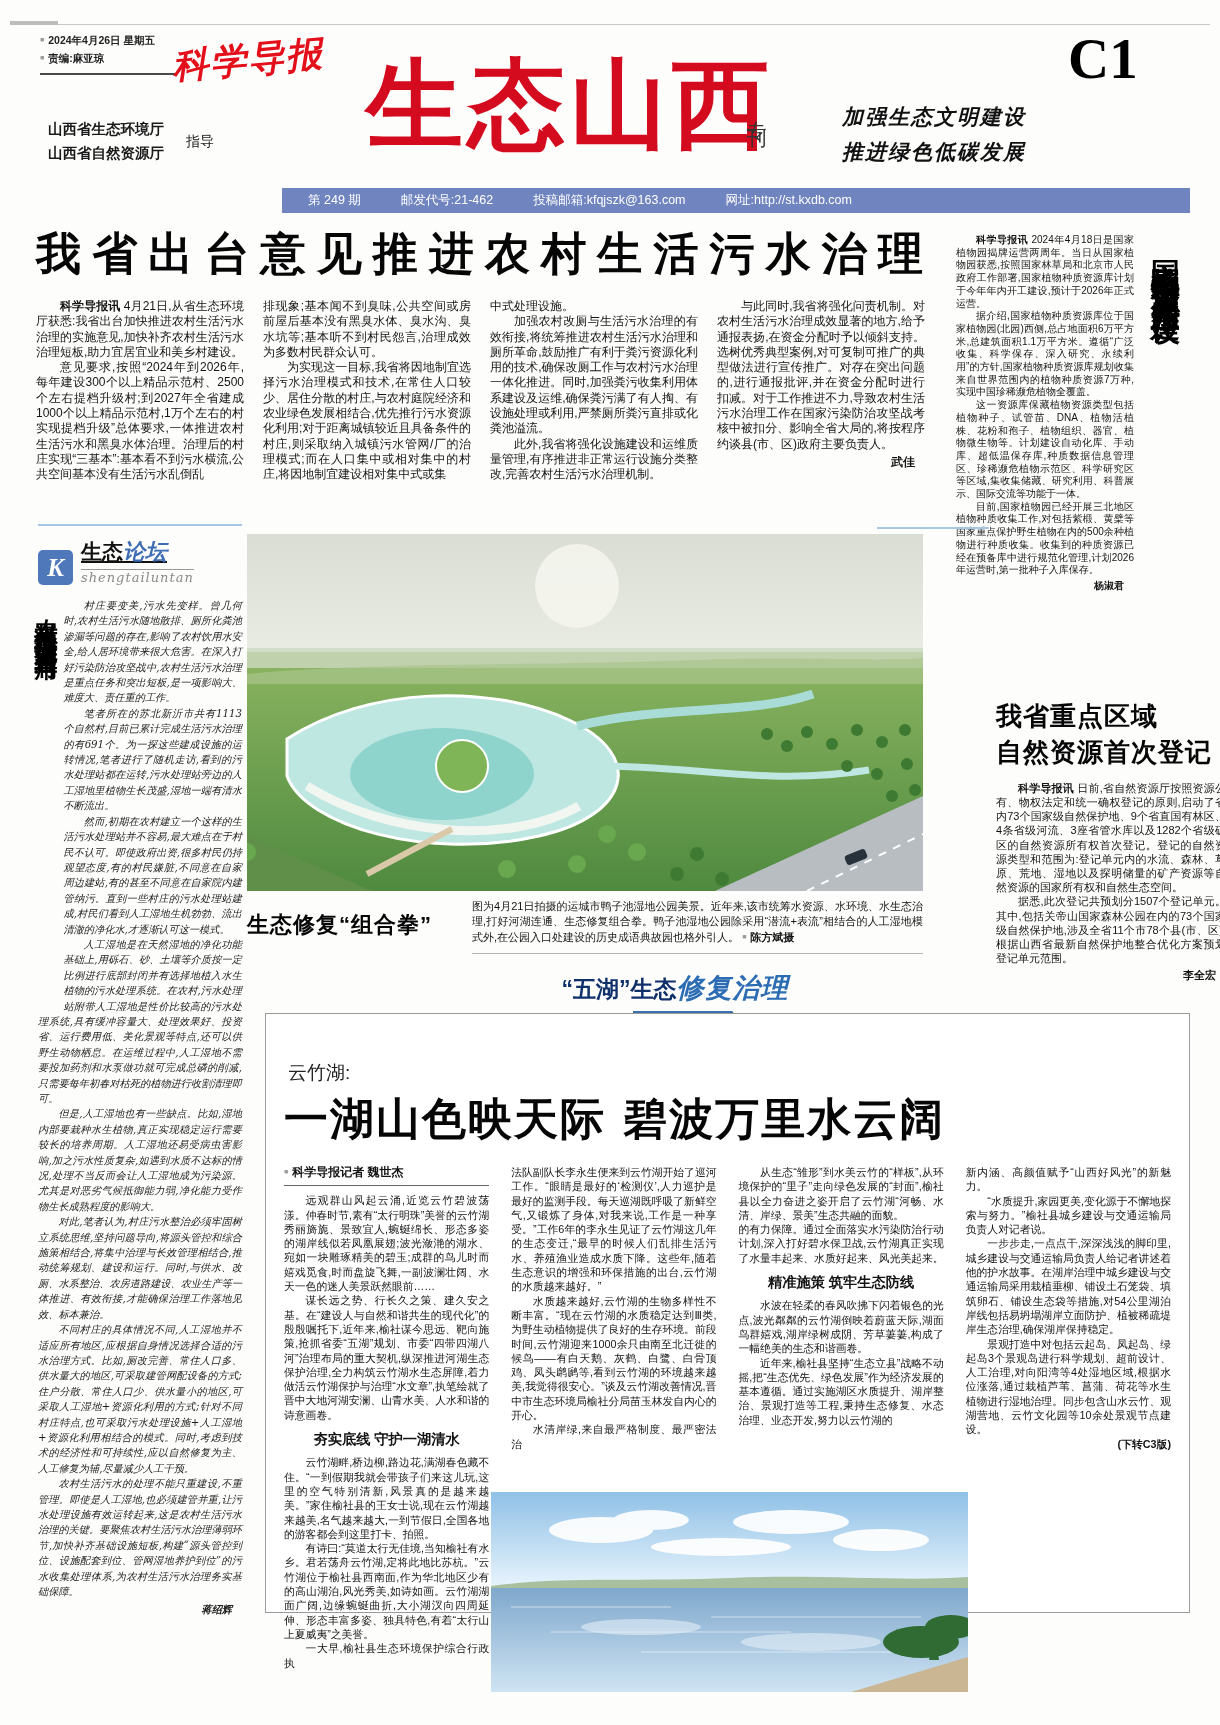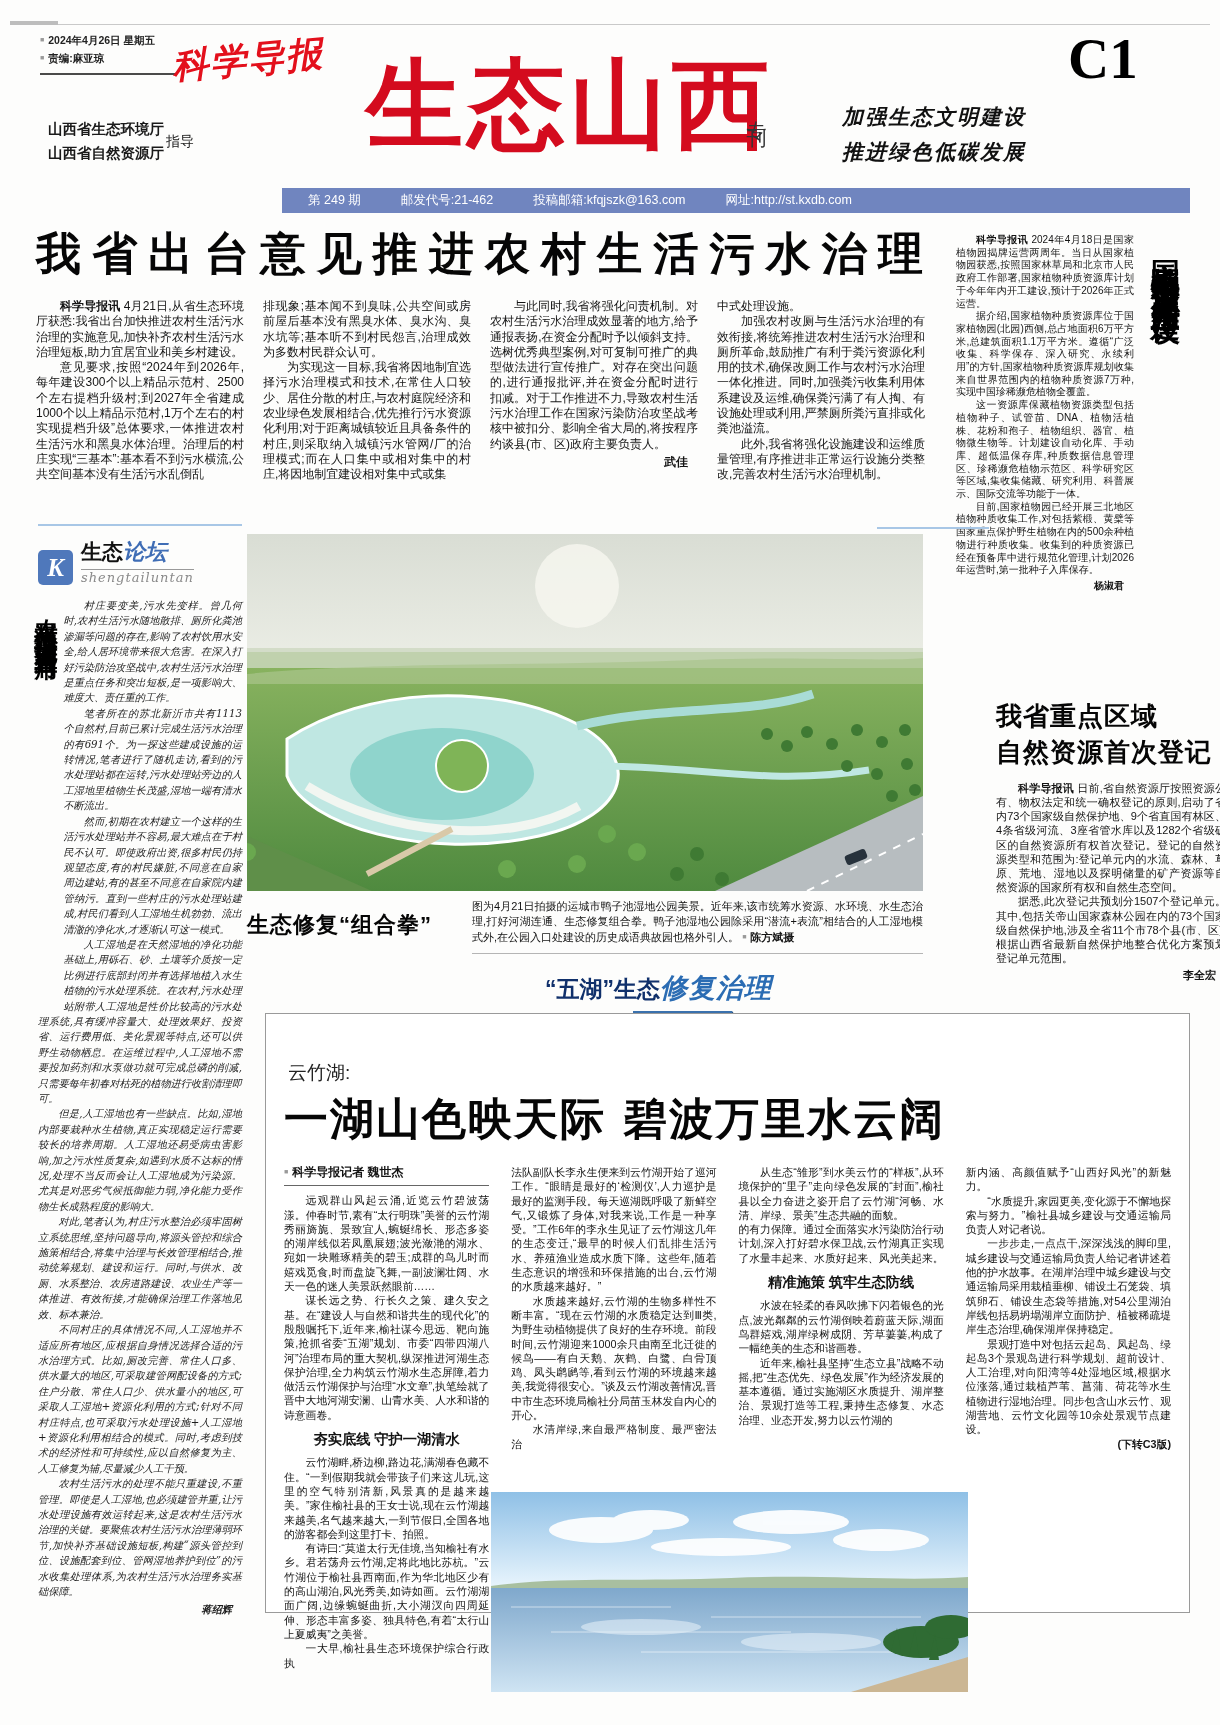--- a/index.html
+++ b/index.html
@@ -13,7 +13,7 @@
   .sqmark{color:#9a9a9a;font-size:7px;margin-right:4px;vertical-align:2px;}
   .masthead-logo{left:172px;top:36px;font-family:"DejaVu Serif",serif;font-style:italic;font-weight:900;
             font-size:36px;color:#e3101c;transform:rotate(-5deg);letter-spacing:2px;}
-  .guidance{left:48px;top:118px;display:flex;align-items:center;gap:2px;}
+  .guidance{left:48px;top:118px;display:flex;align-items:center;gap:22px;}
   .g-orgs{font-size:14.5px;font-weight:700;line-height:1.65;color:#1a1a1a;}
   .g-label{font-size:14px;color:#1a1a1a;}
   .section-title{left:366px;top:54px;font-size:97px;line-height:1.05;font-weight:900;

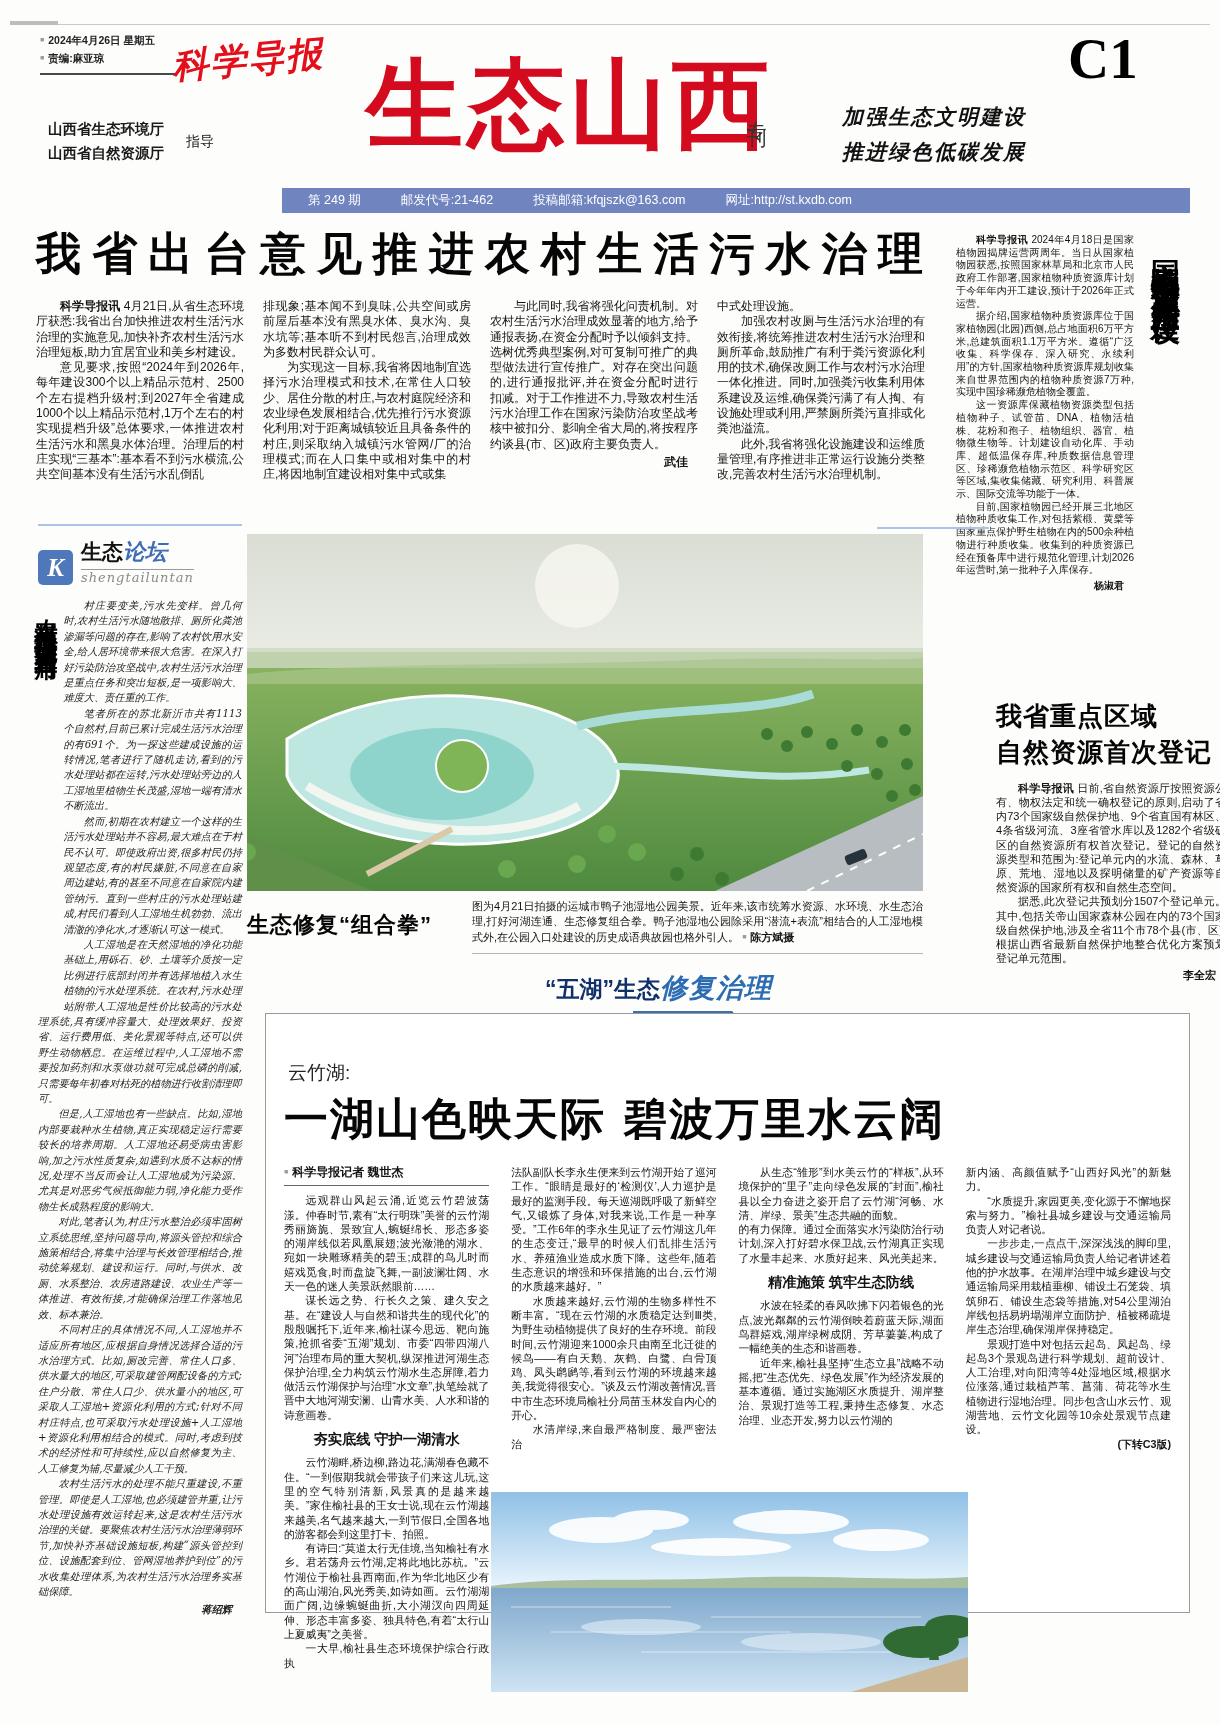--- a/index.html
+++ b/index.html
@@ -146,13 +146,13 @@
           <p class="blk para">为实现这一目标,我省将因地制宜选择污水治理模式和技术,在常住人口较少、居住分散的村庄,与农村庭院经济和农业绿色发展相结合,优先推行污水资源化利用;对于距离城镇较近且具备条件的村庄,则采取纳入城镇污水管网/厂的治理模式;而在人口集中或相对集中的村庄,将因地制宜建设相对集中式或集</p>
         </div>
       <div class="tcol">
-          <p class="blk para">与此同时,我省将强化问责机制。对农村生活污水治理成效显著的地方,给予通报表扬,在资金分配时予以倾斜支持。选树优秀典型案例,对可复制可推广的典型做法进行宣传推广。对存在突出问题的,进行通报批评,并在资金分配时进行扣减。对于工作推进不力,导致农村生活污水治理工作在国家污染防治攻坚战考核中被扣分、影响全省大局的,将按程序约谈县(市、区)政府主要负责人。</p>
-          <p class="blk byline">武佳</p>
-        </div>
-      <div class="tcol">
           <p class="blk cont">中式处理设施。</p>
           <p class="blk para">加强农村改厕与生活污水治理的有效衔接,将统筹推进农村生活污水治理和厕所革命,鼓励推广有利于粪污资源化利用的技术,确保改厕工作与农村污水治理一体化推进。同时,加强粪污收集利用体系建设及运维,确保粪污满了有人掏、有设施处理或利用,严禁厕所粪污直排或化粪池溢流。</p>
           <p class="blk para">此外,我省将强化设施建设和运维质量管理,有序推进非正常运行设施分类整改,完善农村生活污水治理机制。</p>
+        </div>
+      <div class="tcol">
+          <p class="blk para">与此同时,我省将强化问责机制。对农村生活污水治理成效显著的地方,给予通报表扬,在资金分配时予以倾斜支持。选树优秀典型案例,对可复制可推广的典型做法进行宣传推广。对存在突出问题的,进行通报批评,并在资金分配时进行扣减。对于工作推进不力,导致农村生活污水治理工作在国家污染防治攻坚战考核中被扣分、影响全省大局的,将按程序约谈县(市、区)政府主要负责人。</p>
+          <p class="blk byline">武佳</p>
         </div>
     </div>
   </div>

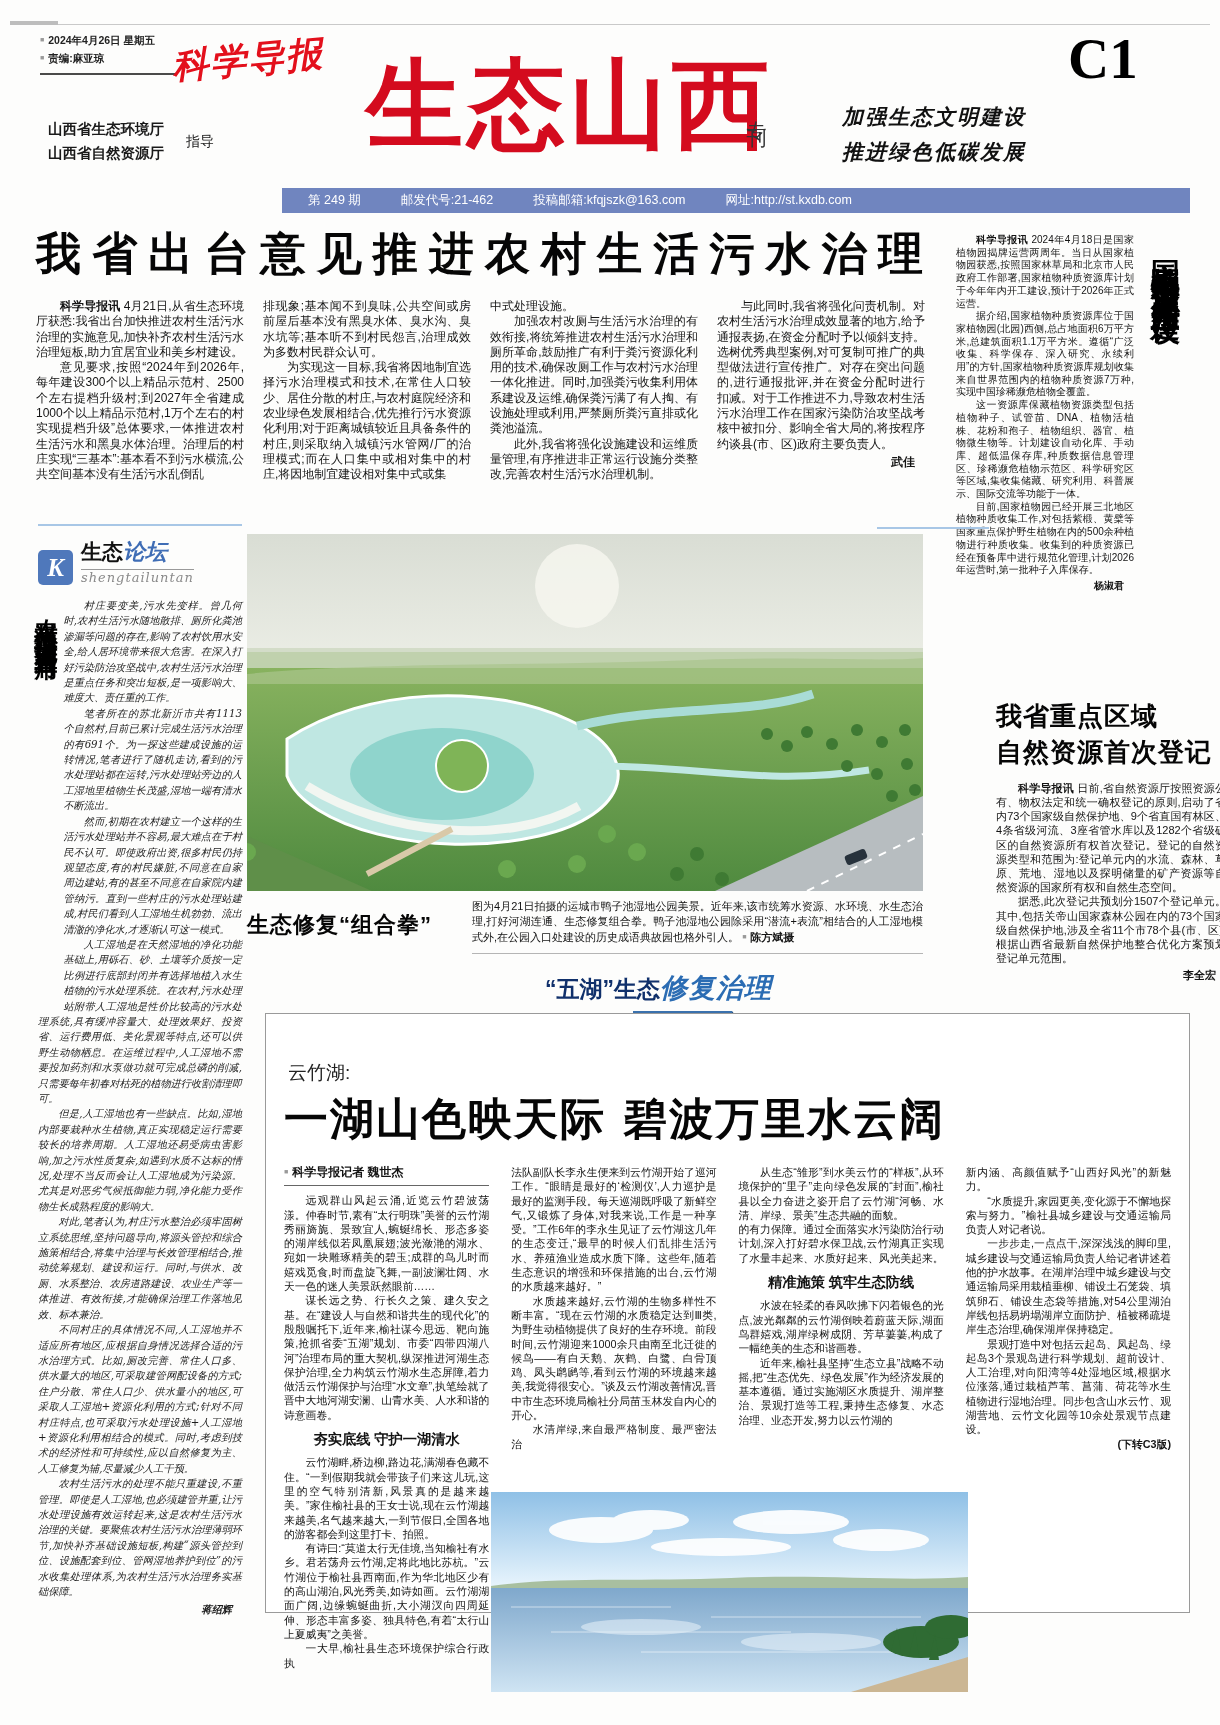--- a/index.html
+++ b/index.html
@@ -55,7 +55,7 @@
   .k-logo{width:35px;height:35px;background:#4f78bb;color:#fff;border-radius:5px;display:flex;
           align-items:center;justify-content:center;font-family:"Liberation Serif",serif;
           font-size:25px;font-weight:700;font-style:italic;}
-  .brand-top{font-size:21px;font-weight:900;color:#111;white-space:nowrap;border-bottom:1px solid #999;padding-bottom:2px;}
+  .brand-top{font-size:21px;font-weight:900;color:#111;white-space:nowrap;border-bottom:1px solid #999;padding-bottom:2px;text-decoration:underline;}
   .brand-blue{color:#3f6db5;font-style:italic;font-family:"DejaVu Serif",serif;font-size:22px;}
   .pinyin{font-size:13px;color:#8a8a8a;font-style:italic;letter-spacing:1px;font-family:"DejaVu Serif",serif;}
   .forum-body{margin-top:13px;font-family:"DejaVu Serif",serif;font-style:italic;font-size:10.2px;

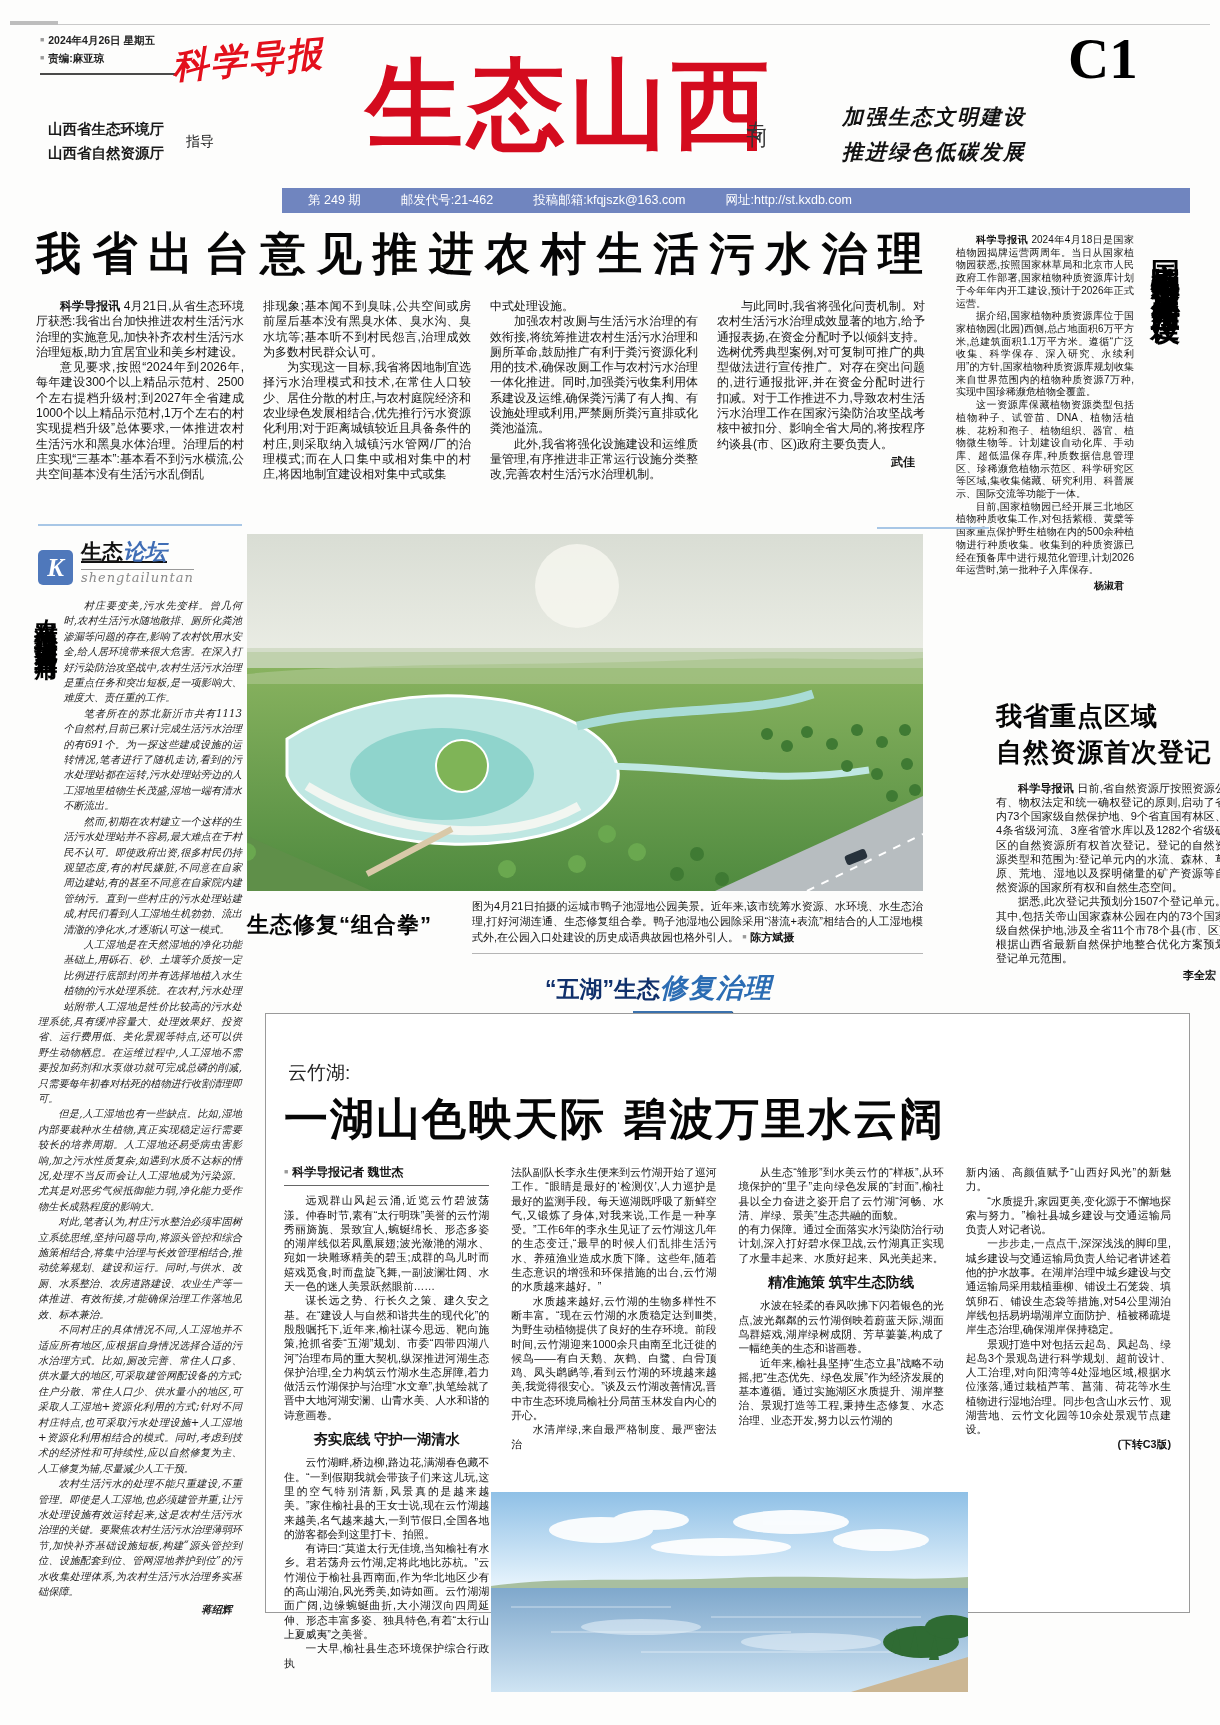--- a/index.html
+++ b/index.html
@@ -71,7 +71,7 @@
           padding-bottom:7px;color:#141414;}
   .credit{font-weight:700;white-space:nowrap;}
   
-  .series-badge{left:545px;top:970px;width:260px;text-align:left;}
+  .series-badge{left:545px;top:970px;width:260px;text-align:center;}
   .badge-line1{white-space:nowrap;}
   .badge-b1{font-size:23px;font-weight:900;color:#10306b;}
   .badge-b2{font-size:27px;font-weight:900;font-style:italic;color:#2b6cb3;letter-spacing:1px;}

